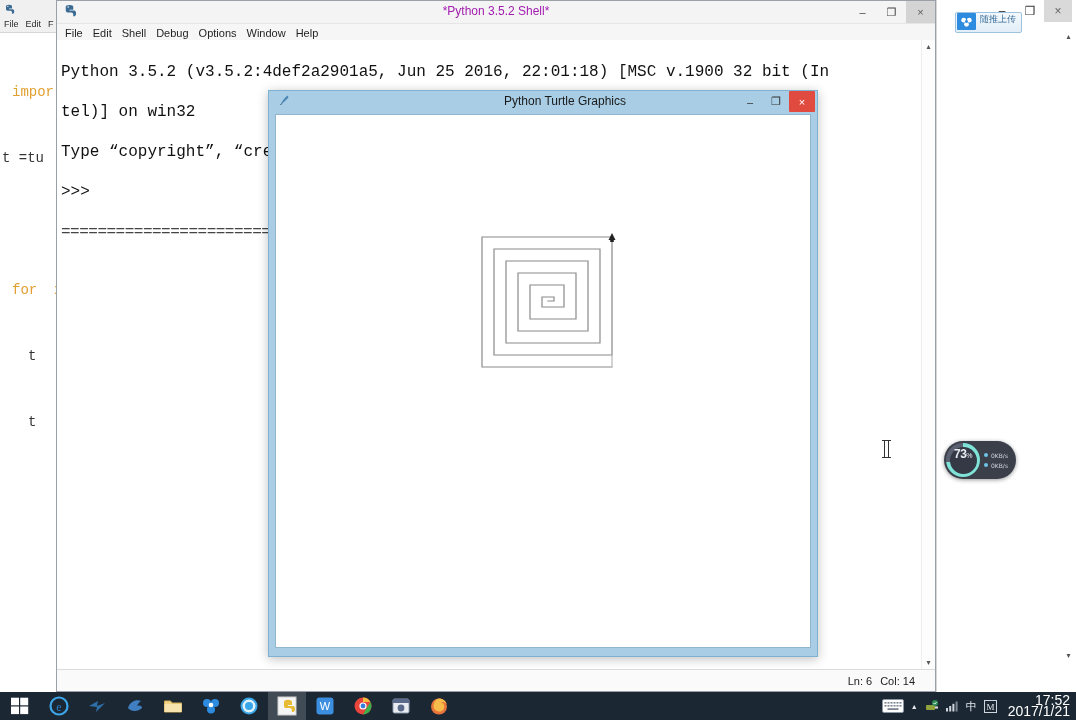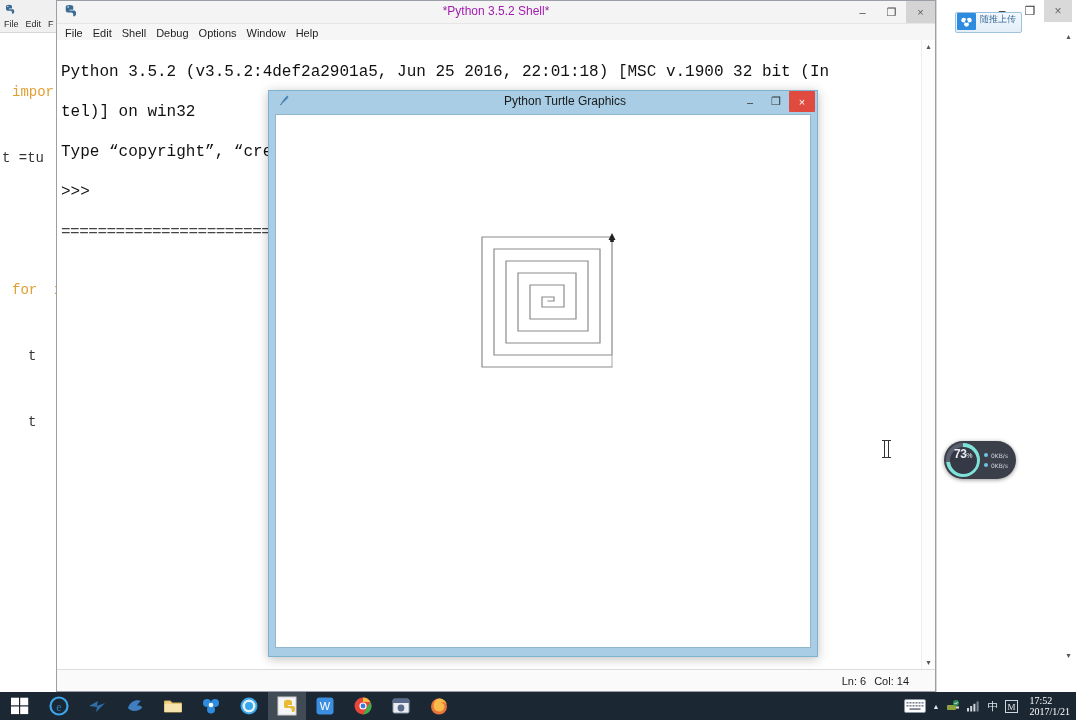--- a/index.html
+++ b/index.html
@@ -75,7 +75,7 @@
     position:absolute;left:0;right:0;bottom:0;height:21px;
     border-top:1px solid #dcdcdc;background:#fafafa;
     font-size:11px;color:#222;display:flex;align-items:center;justify-content:flex-end;
-    padding-right:26px;gap:8px;
+    padding-right:20px;gap:8px;
   }
   
   #shell-scroll{

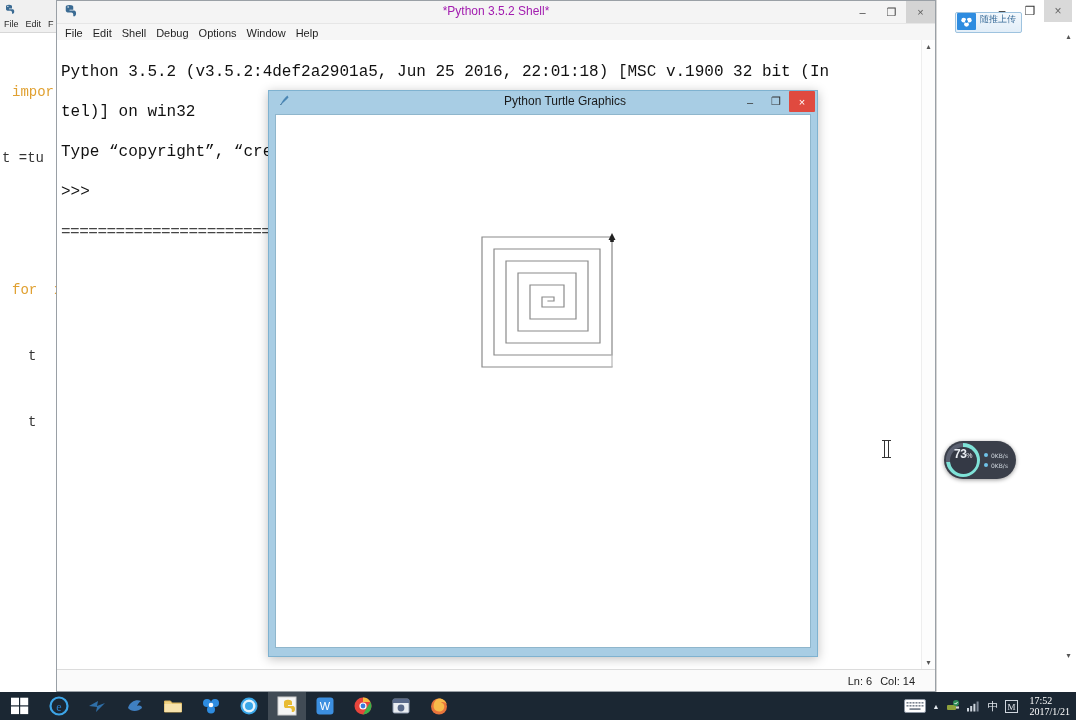--- a/index.html
+++ b/index.html
@@ -190,8 +190,8 @@
   }
   .tray-ico{font-size:11px;color:#e4e9ef;display:flex;align-items:center;}
   #tray-clock{
-    color:#fff;font-size:10px;line-height:11px;text-align:left;padding-left:4px;
-    font-family:Liberation Serif, serif;
+    color:#fff;font-size:14px;line-height:11px;text-align:right;padding-left:4px;
+    font-family:Liberation Sans, sans-serif;
   }
 </style>
 </head>

